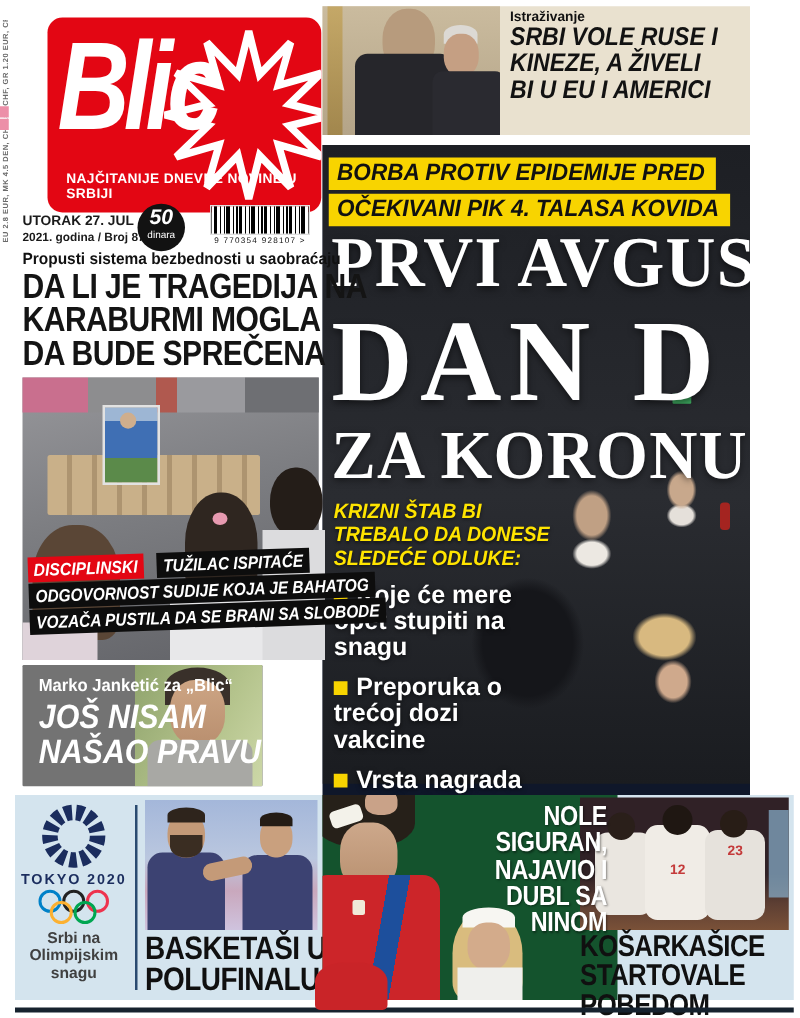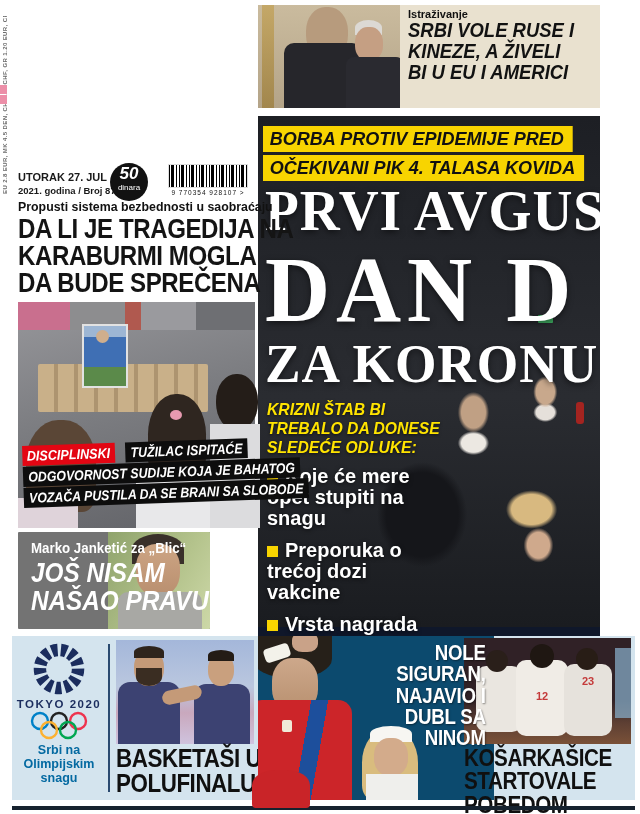--- a/index.html
+++ b/index.html
@@ -174,6 +174,13 @@
   <div class="abs edge-pink" style="top:85px"></div>
   <div class="abs edge-pink" style="top:95px"></div>
 
+  <div class="abs" id="logo-box">
+    <svg class="abs" id="logo-burst" viewBox="0 0 140 150">
+      <polygon points="138,75 102.8,83.8 128.9,109 94,99 104,133.9 78.8,107.8 70,143 61.2,107.8 36,133.9 46,99 11.1,109 37.2,83.8 2,75 37.2,66.2 11.1,41 46,51 36,16.1 61.2,42.2 70,7 78.8,42.2 104,16.1 94,51 128.9,41 102.8,66.2" fill="none" stroke="#ffffff" stroke-width="6"></polygon>
+    </svg>
+    <div class="abs" id="logo-text">Blic</div>
+    <div class="abs" id="logo-tagline">NAJČITANIJE DNEVNE NOVINE U SRBIJI</div>
+  </div>
   <div class="abs" id="dateline">
     <div id="date-day">UTORAK 27. JUL</div>
     <div id="date-issue">2021. godina / Broj 8768</div>

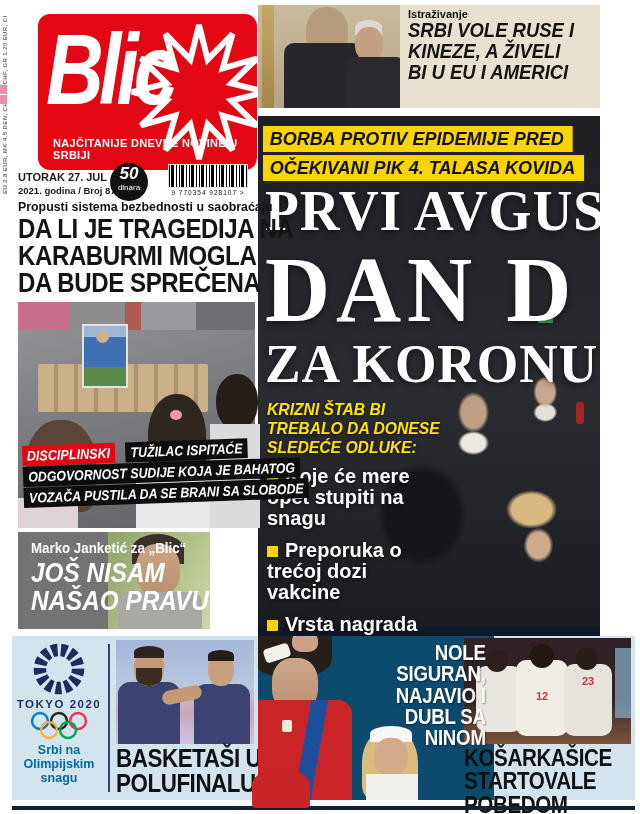--- a/index.html
+++ b/index.html
@@ -133,7 +133,7 @@
   #bball-hl { left:104px; top:110px; }
   .bbh-line { font-size:26px; font-weight:700; color:#101010; line-height:.96; letter-spacing:-.5px;
     transform:scaleX(.86); transform-origin:left top; white-space:nowrap; }
-  #nole-panel { left:246px; top:0; width:236px; height:164px; background:#0c4a6e; overflow:hidden; }
+  #nole-panel { left:246px; top:0; width:236px; height:164px; background:#14532d; overflow:hidden; }
   .nd-hair { left:-6px; top:0; width:80px; height:42px; background:#262019; border-radius:0 0 46% 46%; }
   .nd-fist { left:34px; top:-4px; width:26px; height:20px; background:#c9a288; border-radius:40%; }
   .nd-band { left:6px; top:10px; width:26px; height:14px; background:#f3f2ea; border-radius:4px; transform:rotate(-18deg); }

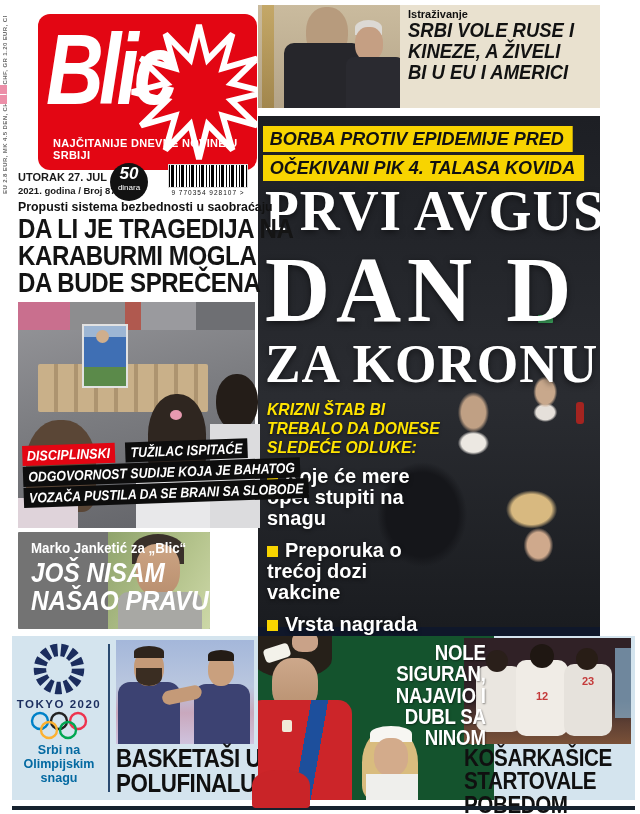--- a/index.html
+++ b/index.html
@@ -118,7 +118,7 @@
   #tokyo-title { font-size:11.5px; font-weight:700; color:#1b2d5e; letter-spacing:1.5px; margin-top:0; }
   #oly-rings { display:block; margin:1px auto 0; }
   #tokyo-caption { margin-top:2px; }
-  .cap-line { font-size:12.5px; font-weight:700; color:#0369a1; line-height:1.12; }
+  .cap-line { font-size:12.5px; font-weight:700; color:#404040; line-height:1.12; }
   #bottom-divider { left:96px; top:8px; width:2px; height:148px; background:#2a4a70; }
   #bball-photo { left:104px; top:4px; width:138px; height:104px; overflow:hidden;
     background:linear-gradient(180deg,#a4b7da 0%,#bac7df 45%,#c9a8bd 70%,#cfc3de 100%); }

